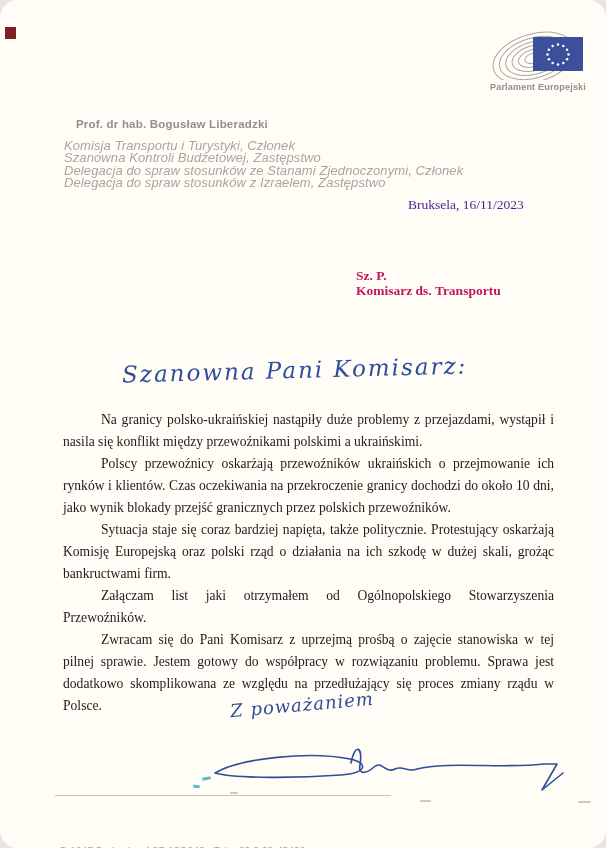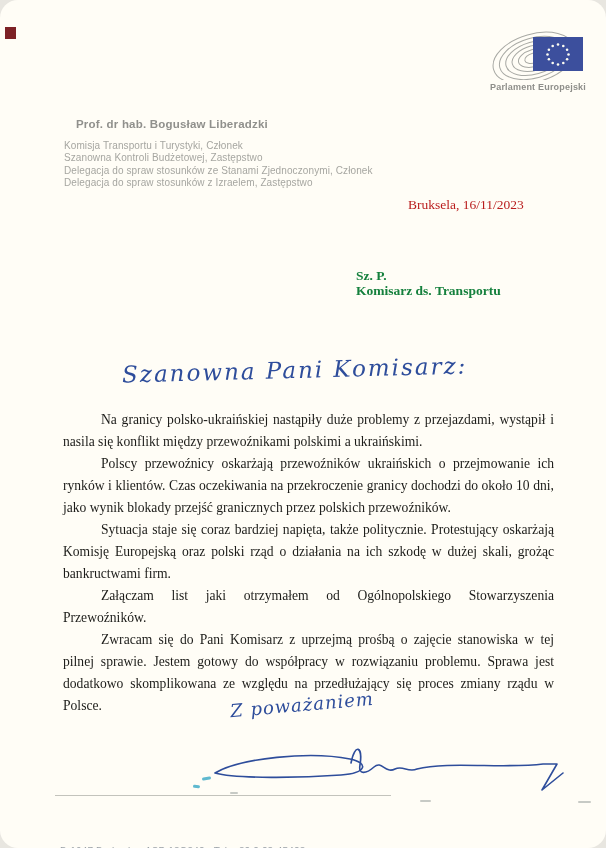--- a/index.html
+++ b/index.html
@@ -27,7 +27,7 @@
   
   .sender{position:absolute;left:64px;top:118px;color:#90908c;}
   .sender-name{font-size:11.5px;font-weight:bold;letter-spacing:.2px;margin:0 0 10px 12px;}
-  .sender-roles{font-size:10px;line-height:12.4px;color:#a6a6a1;letter-spacing:.1px;}
+  .sender-roles{font-size:13px;line-height:12.4px;color:#a6a6a1;letter-spacing:.1px;font-style:italic;}
 
   
   .dateline{

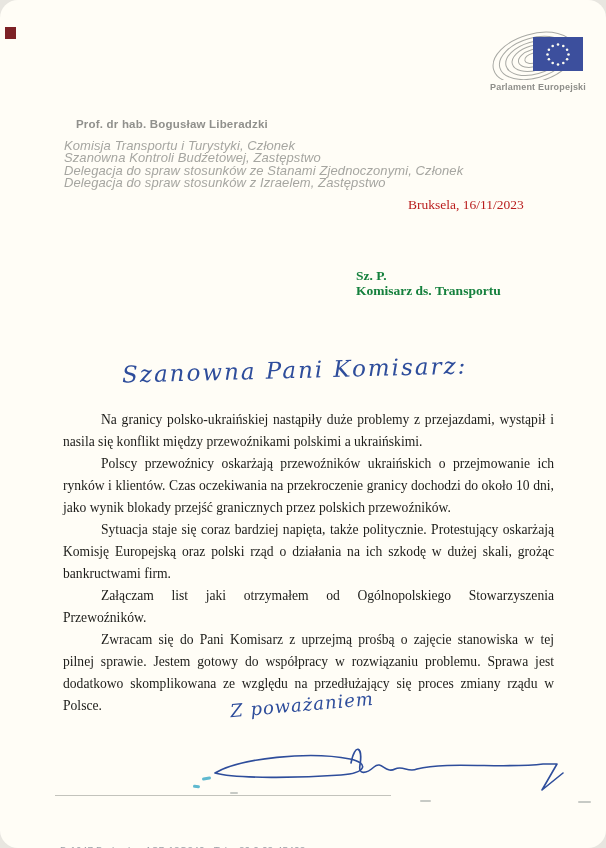--- a/index.html
+++ b/index.html
@@ -32,7 +32,7 @@
   
   .dateline{
     position:absolute;left:408px;top:197px;
-    font-family:"Liberation Serif", serif;font-size:13.5px;color:#b91c1c;
+    font-family:"Liberation Serif", serif;font-size:13.5px;color:#4c1d95;
   }
 
   

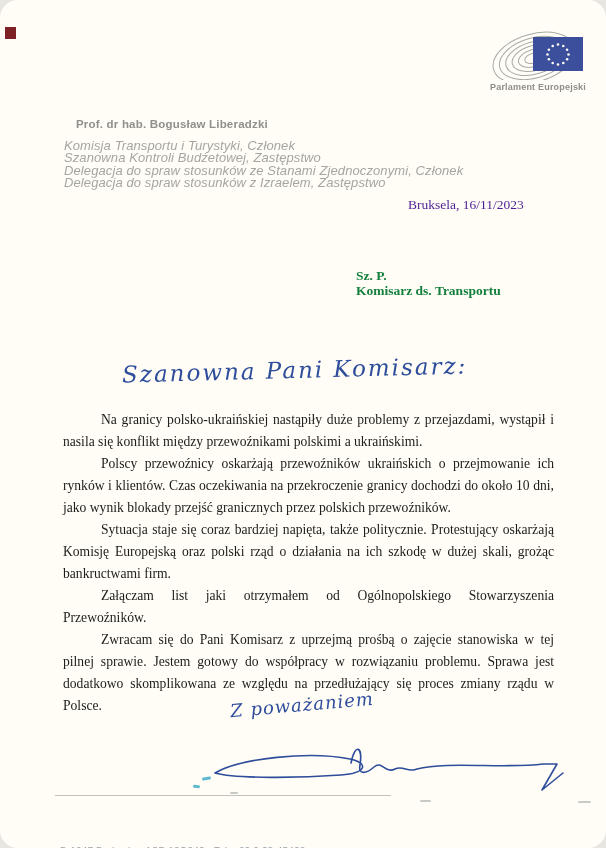--- a/index.html
+++ b/index.html
@@ -39,7 +39,7 @@
   .recipient{
     position:absolute;left:356px;top:269px;
     font-family:"Liberation Serif", serif;font-weight:bold;
-    font-size:13.5px;line-height:14.5px;color:#15803d;
+    font-size:13.5px;line-height:14.5px;color:#be185d;
   }
 
   

